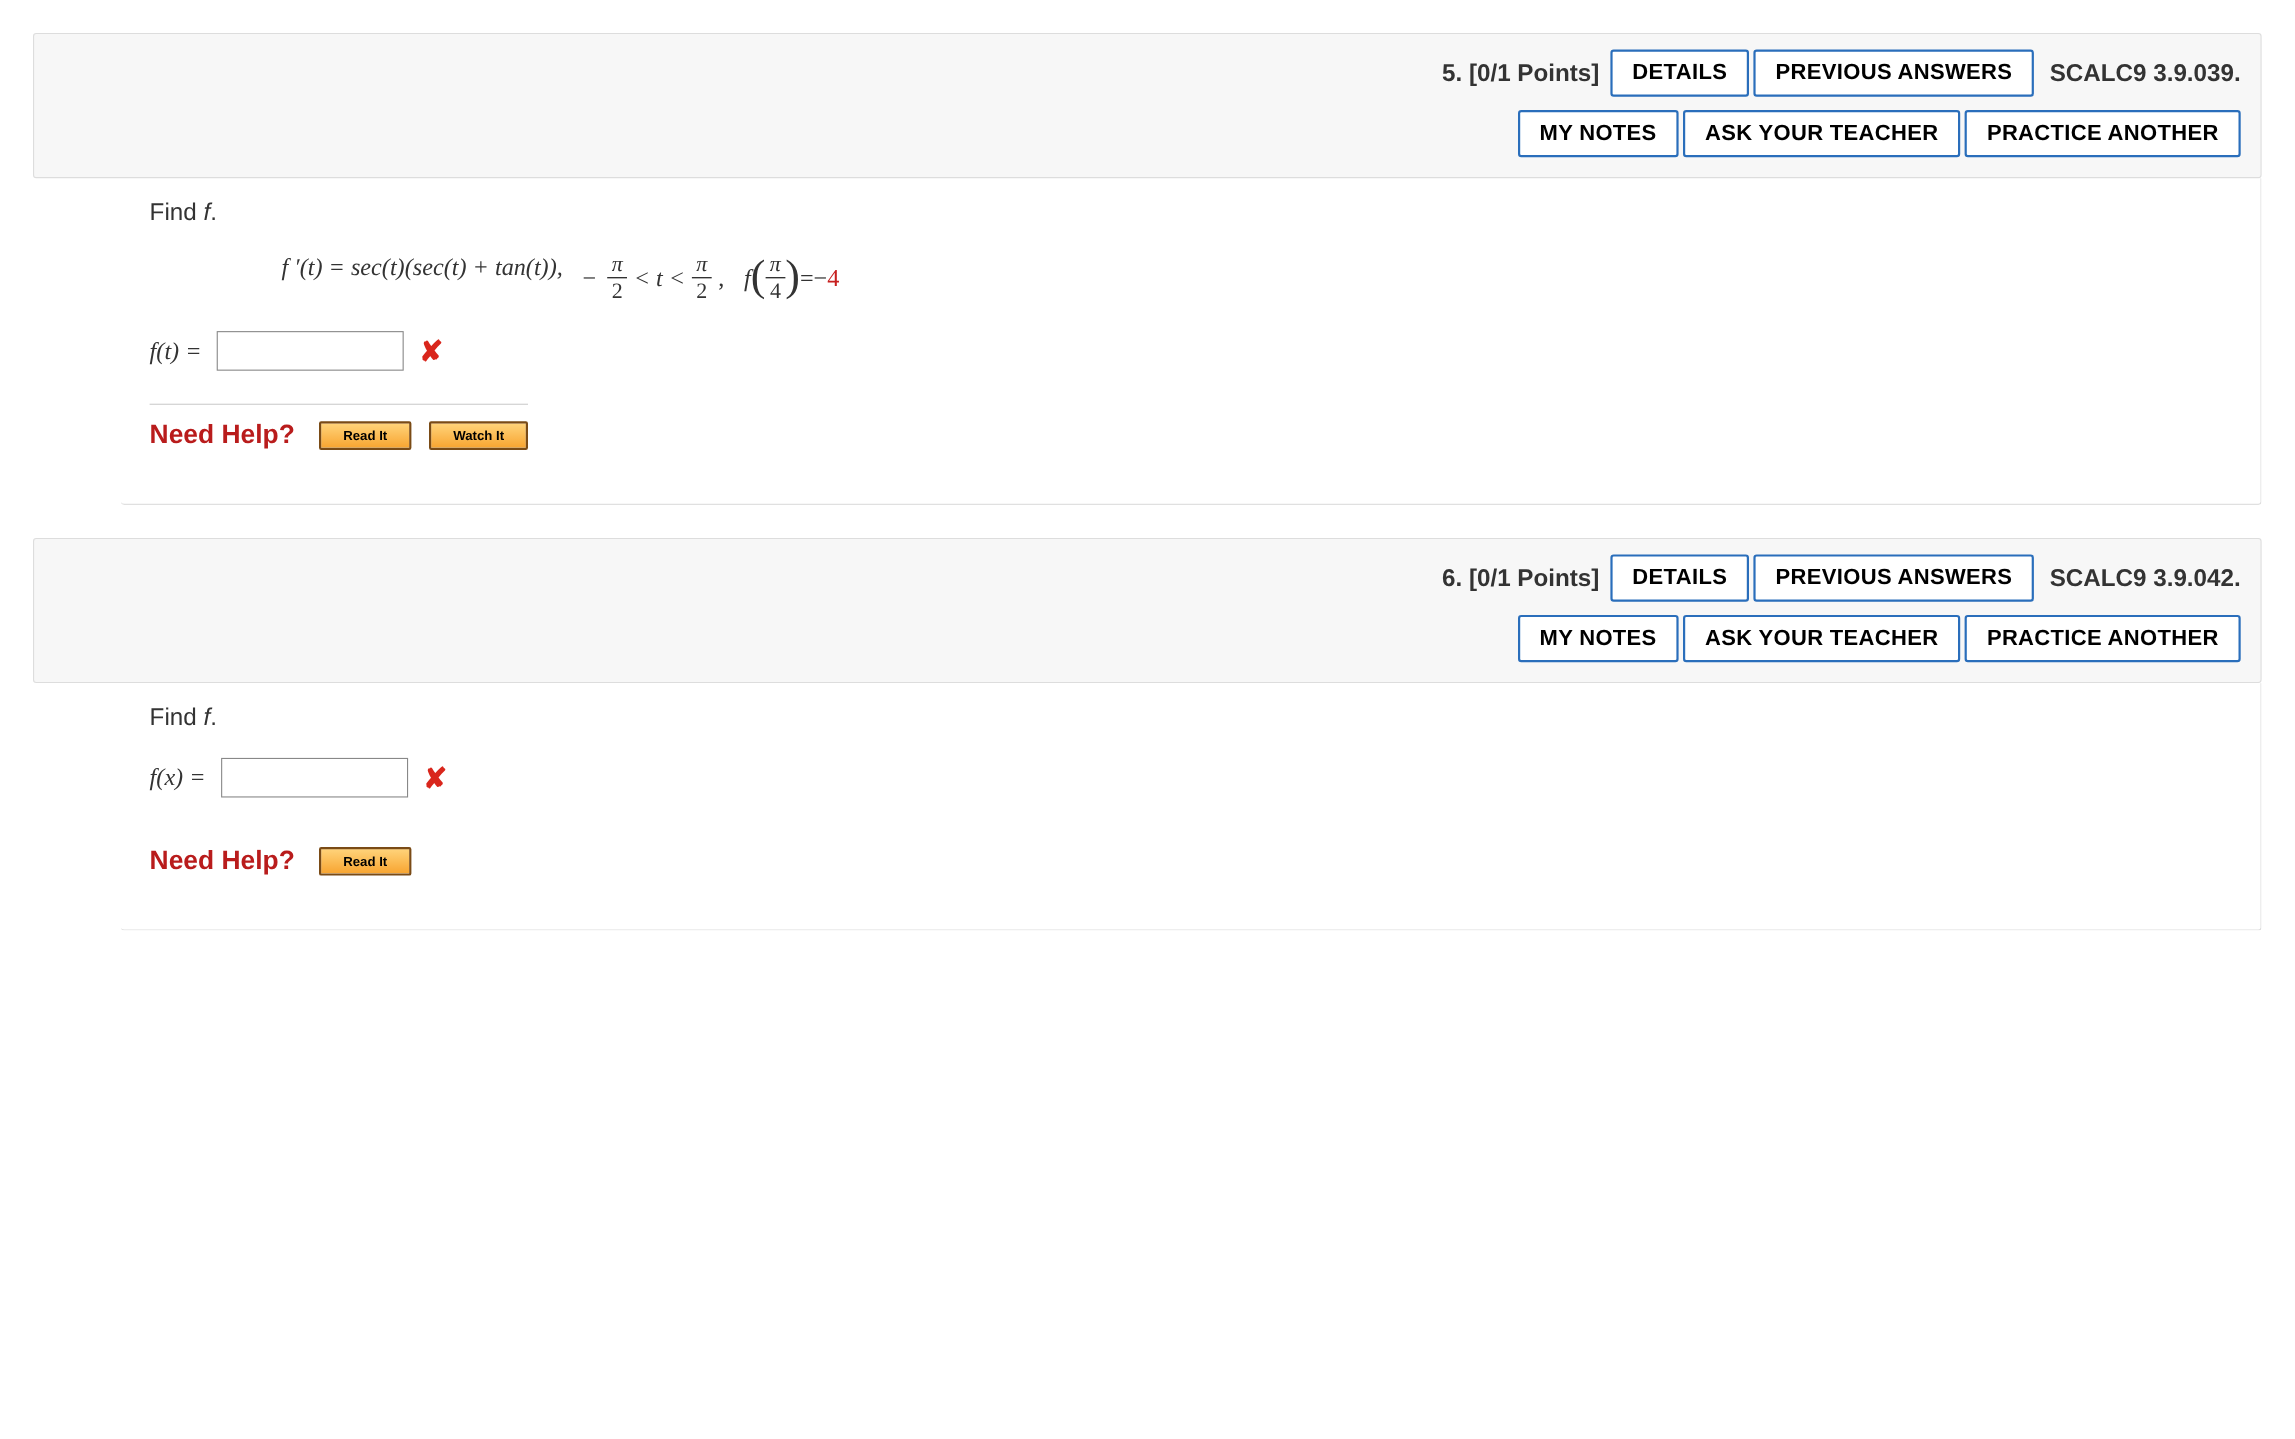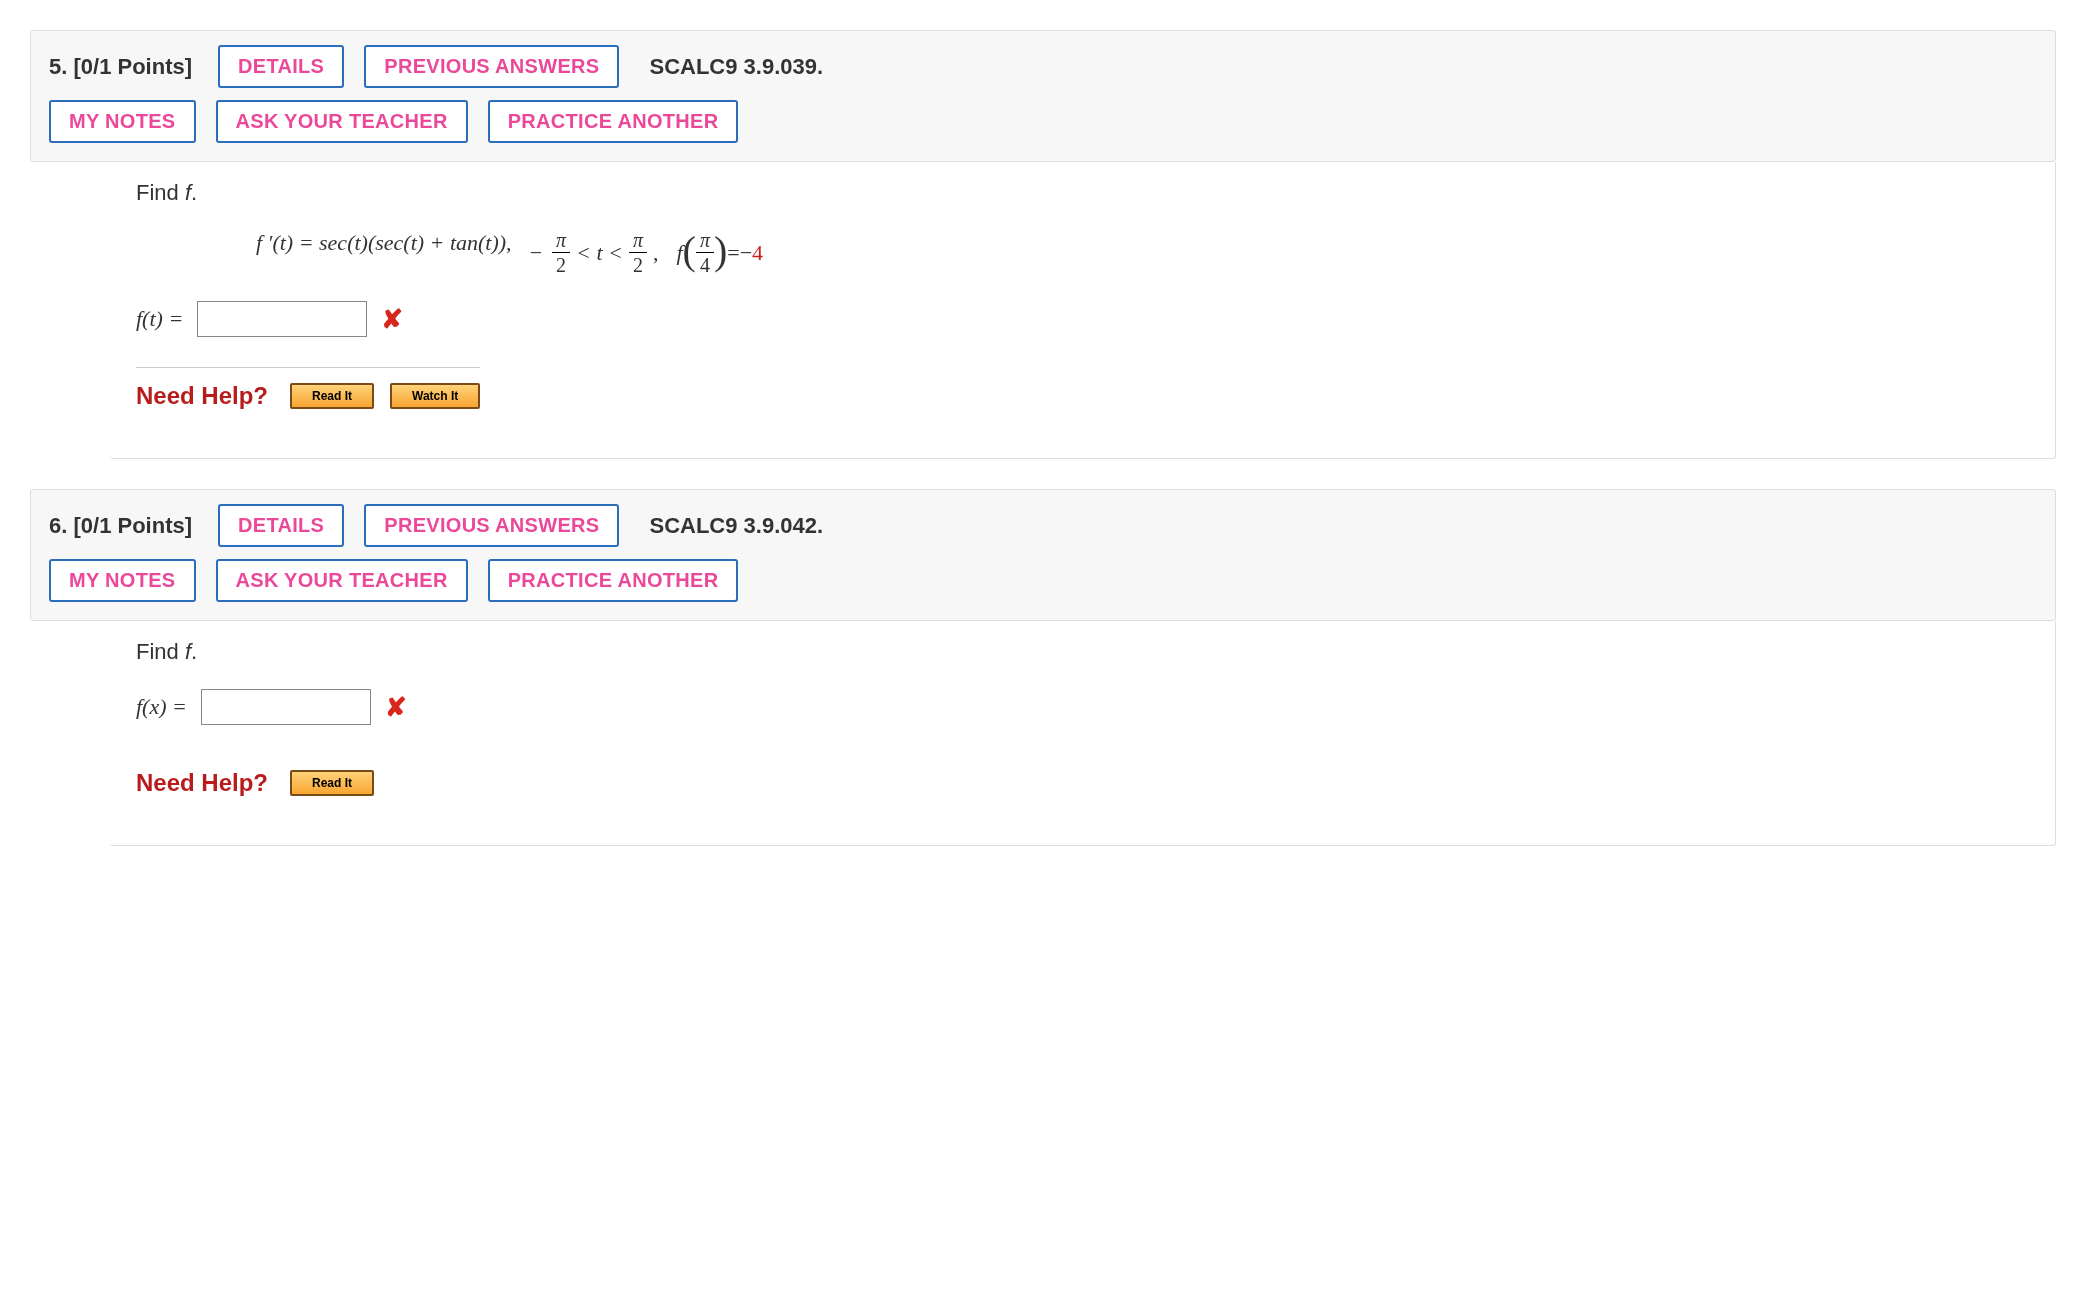--- a/index.html
+++ b/index.html
@@ -24,8 +24,9 @@
     display: flex;
     flex-wrap: wrap;
     align-items: center;
-    gap: 20px;
+    gap: 4px;
     margin-bottom: 12px;
+    justify-content: flex-end;
   }
   .q-row:last-child { margin-bottom: 0; }
   .q-label {

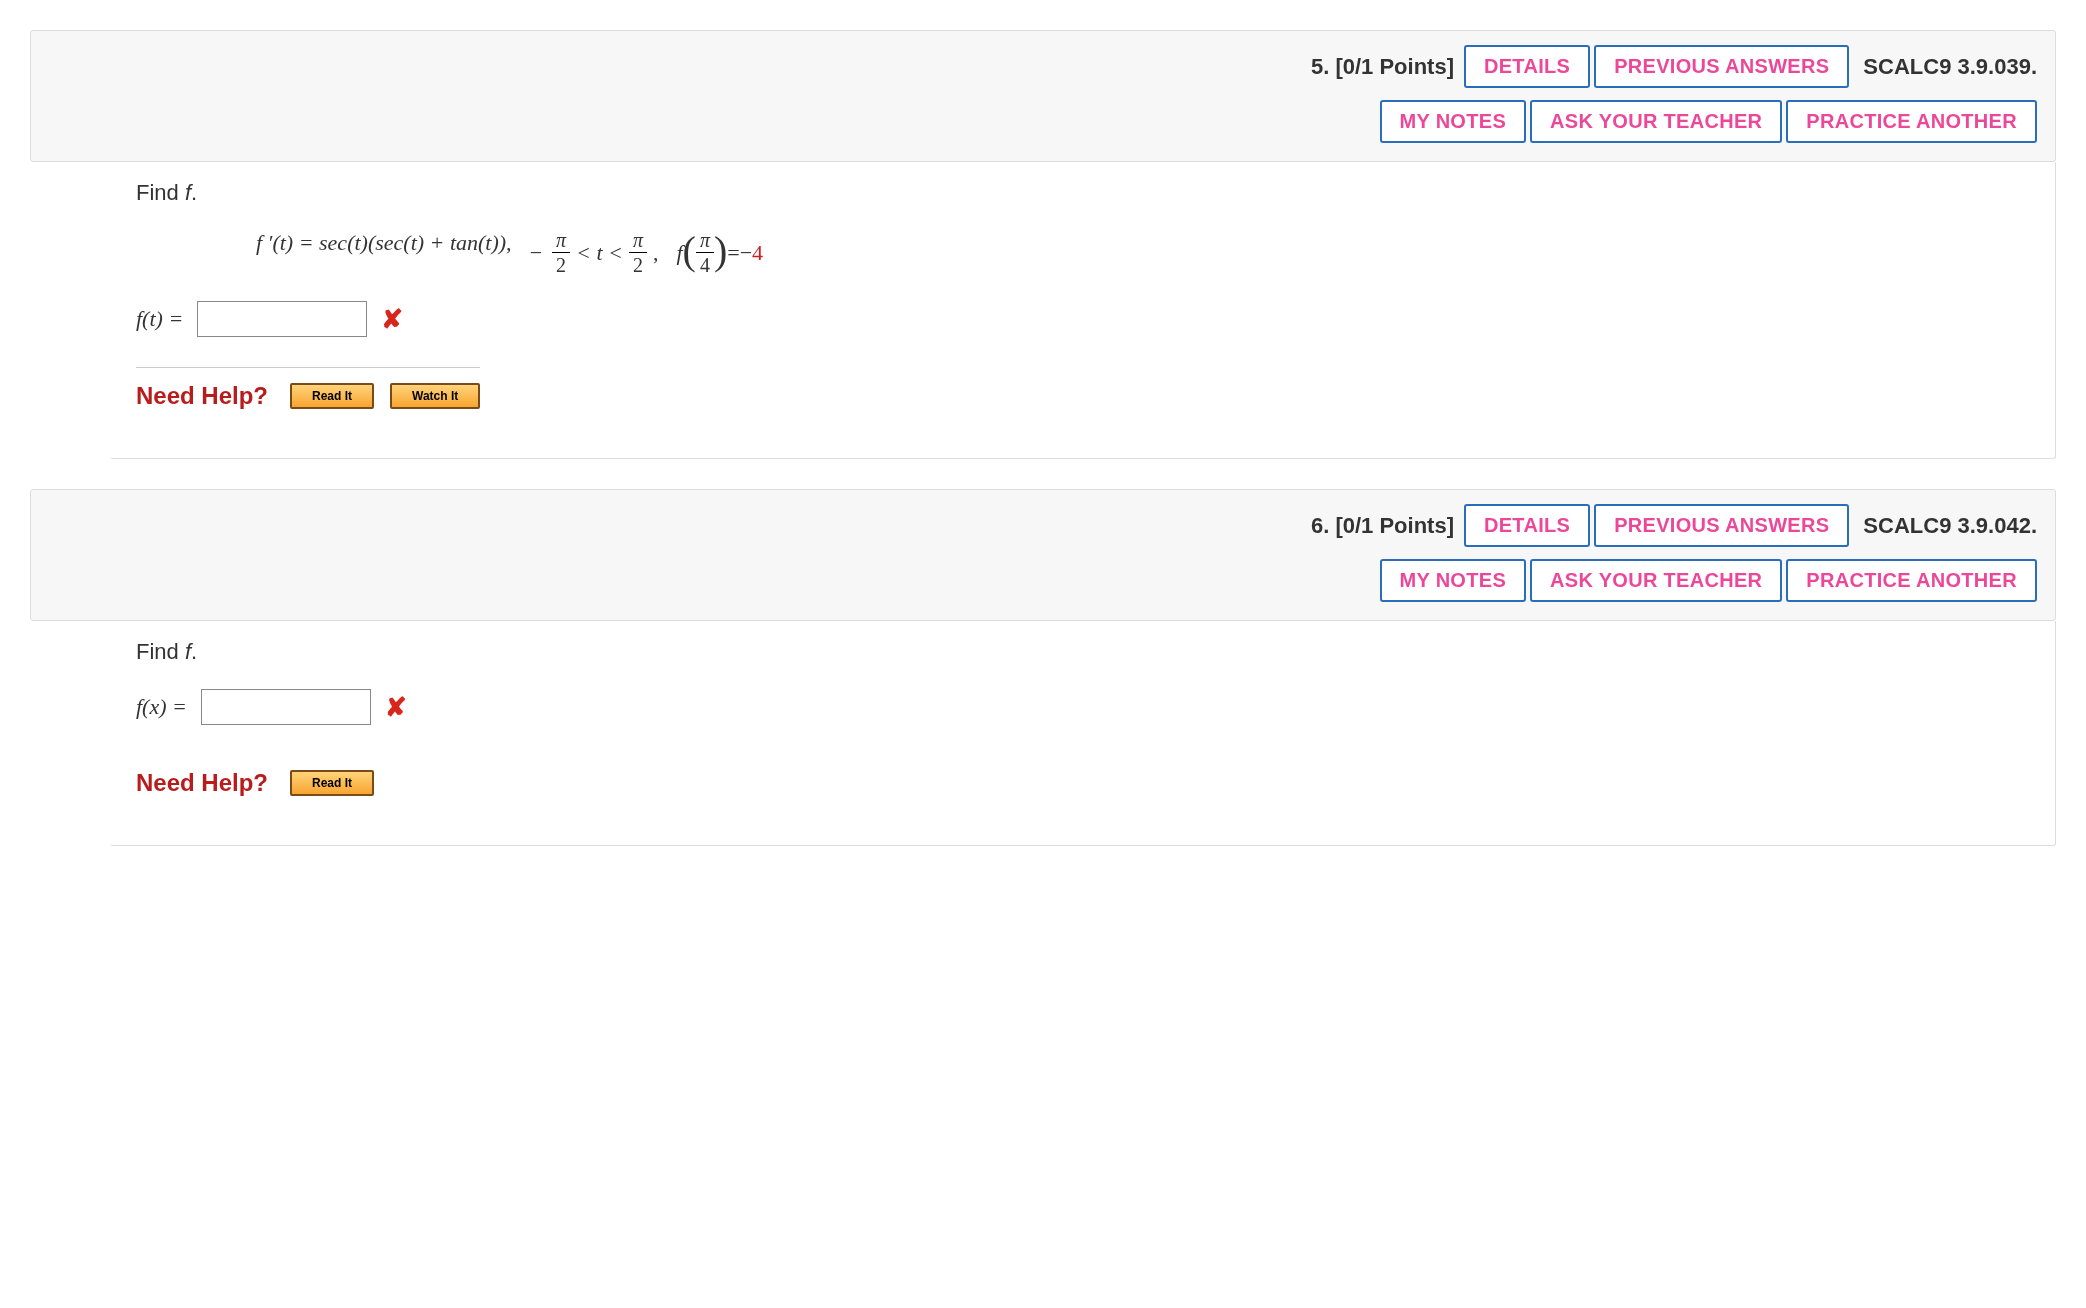--- a/index.html
+++ b/index.html
@@ -38,7 +38,7 @@
   .btn-outline {
     display: inline-block;
     border: 2px solid #2a6ebb;
-    color: #ec4899;
+    color: #000000;
     background: #fff;
     padding: 8px 18px;
     font-size: 20px;

